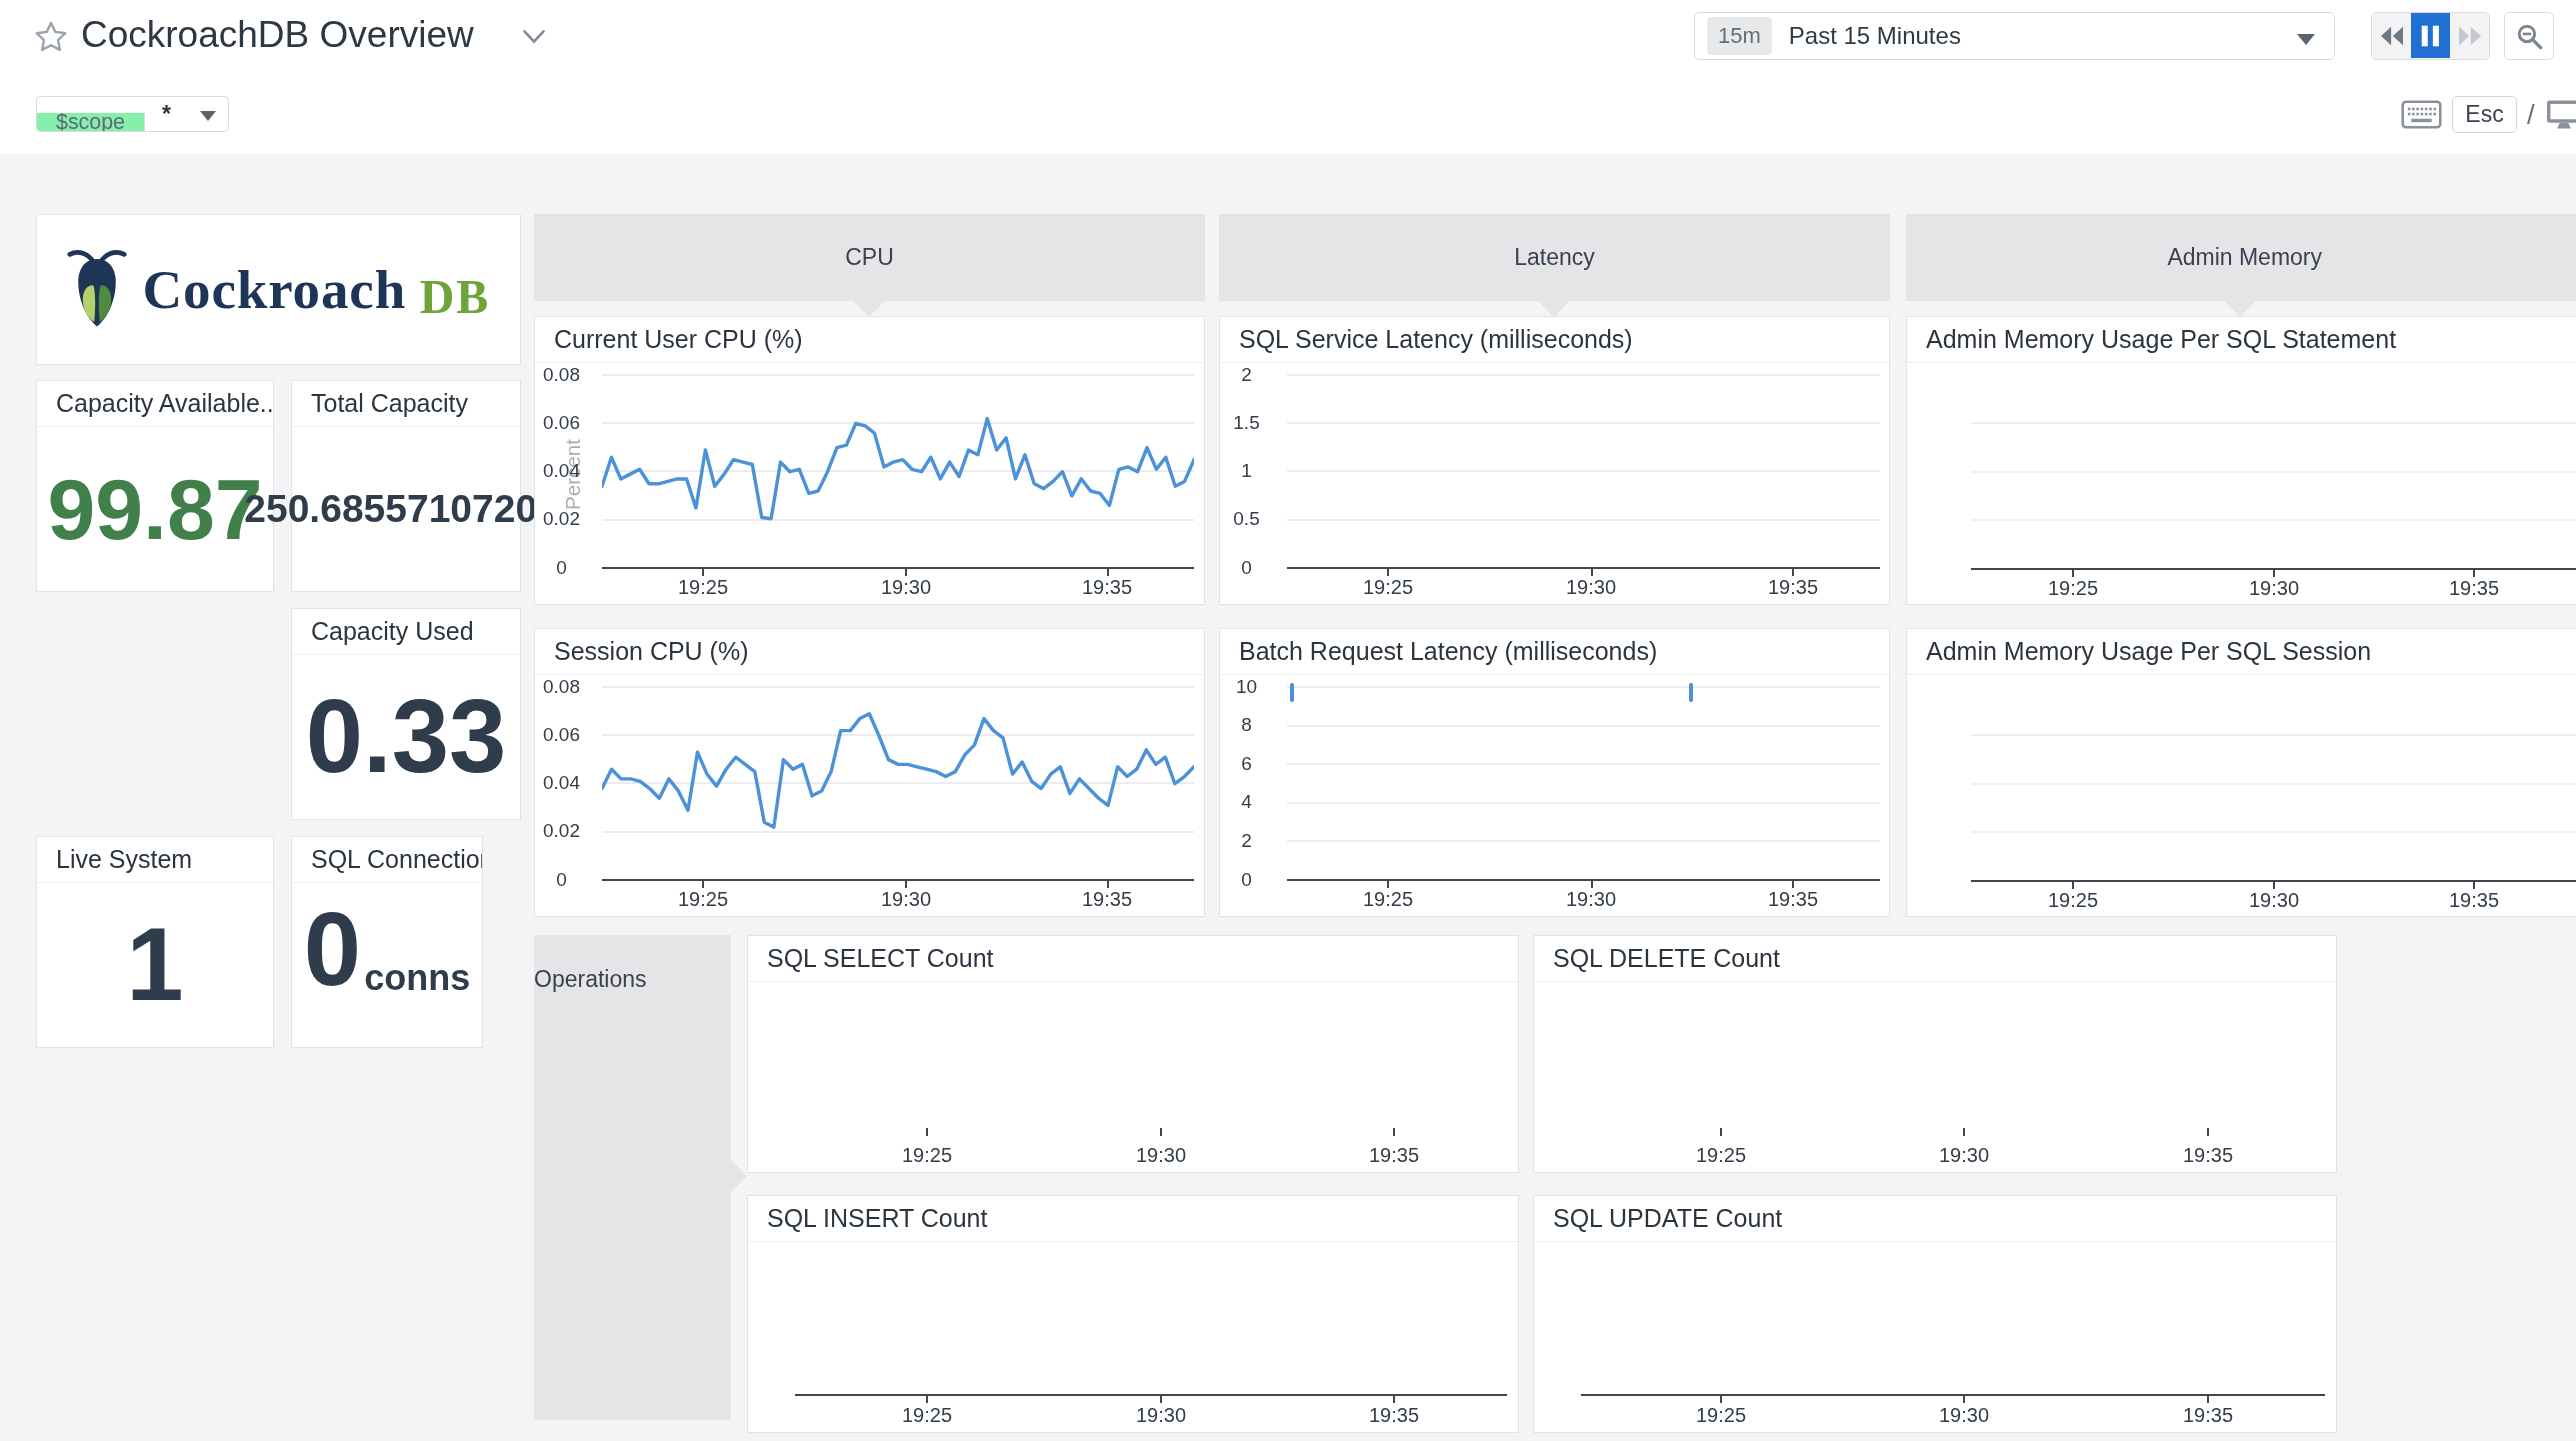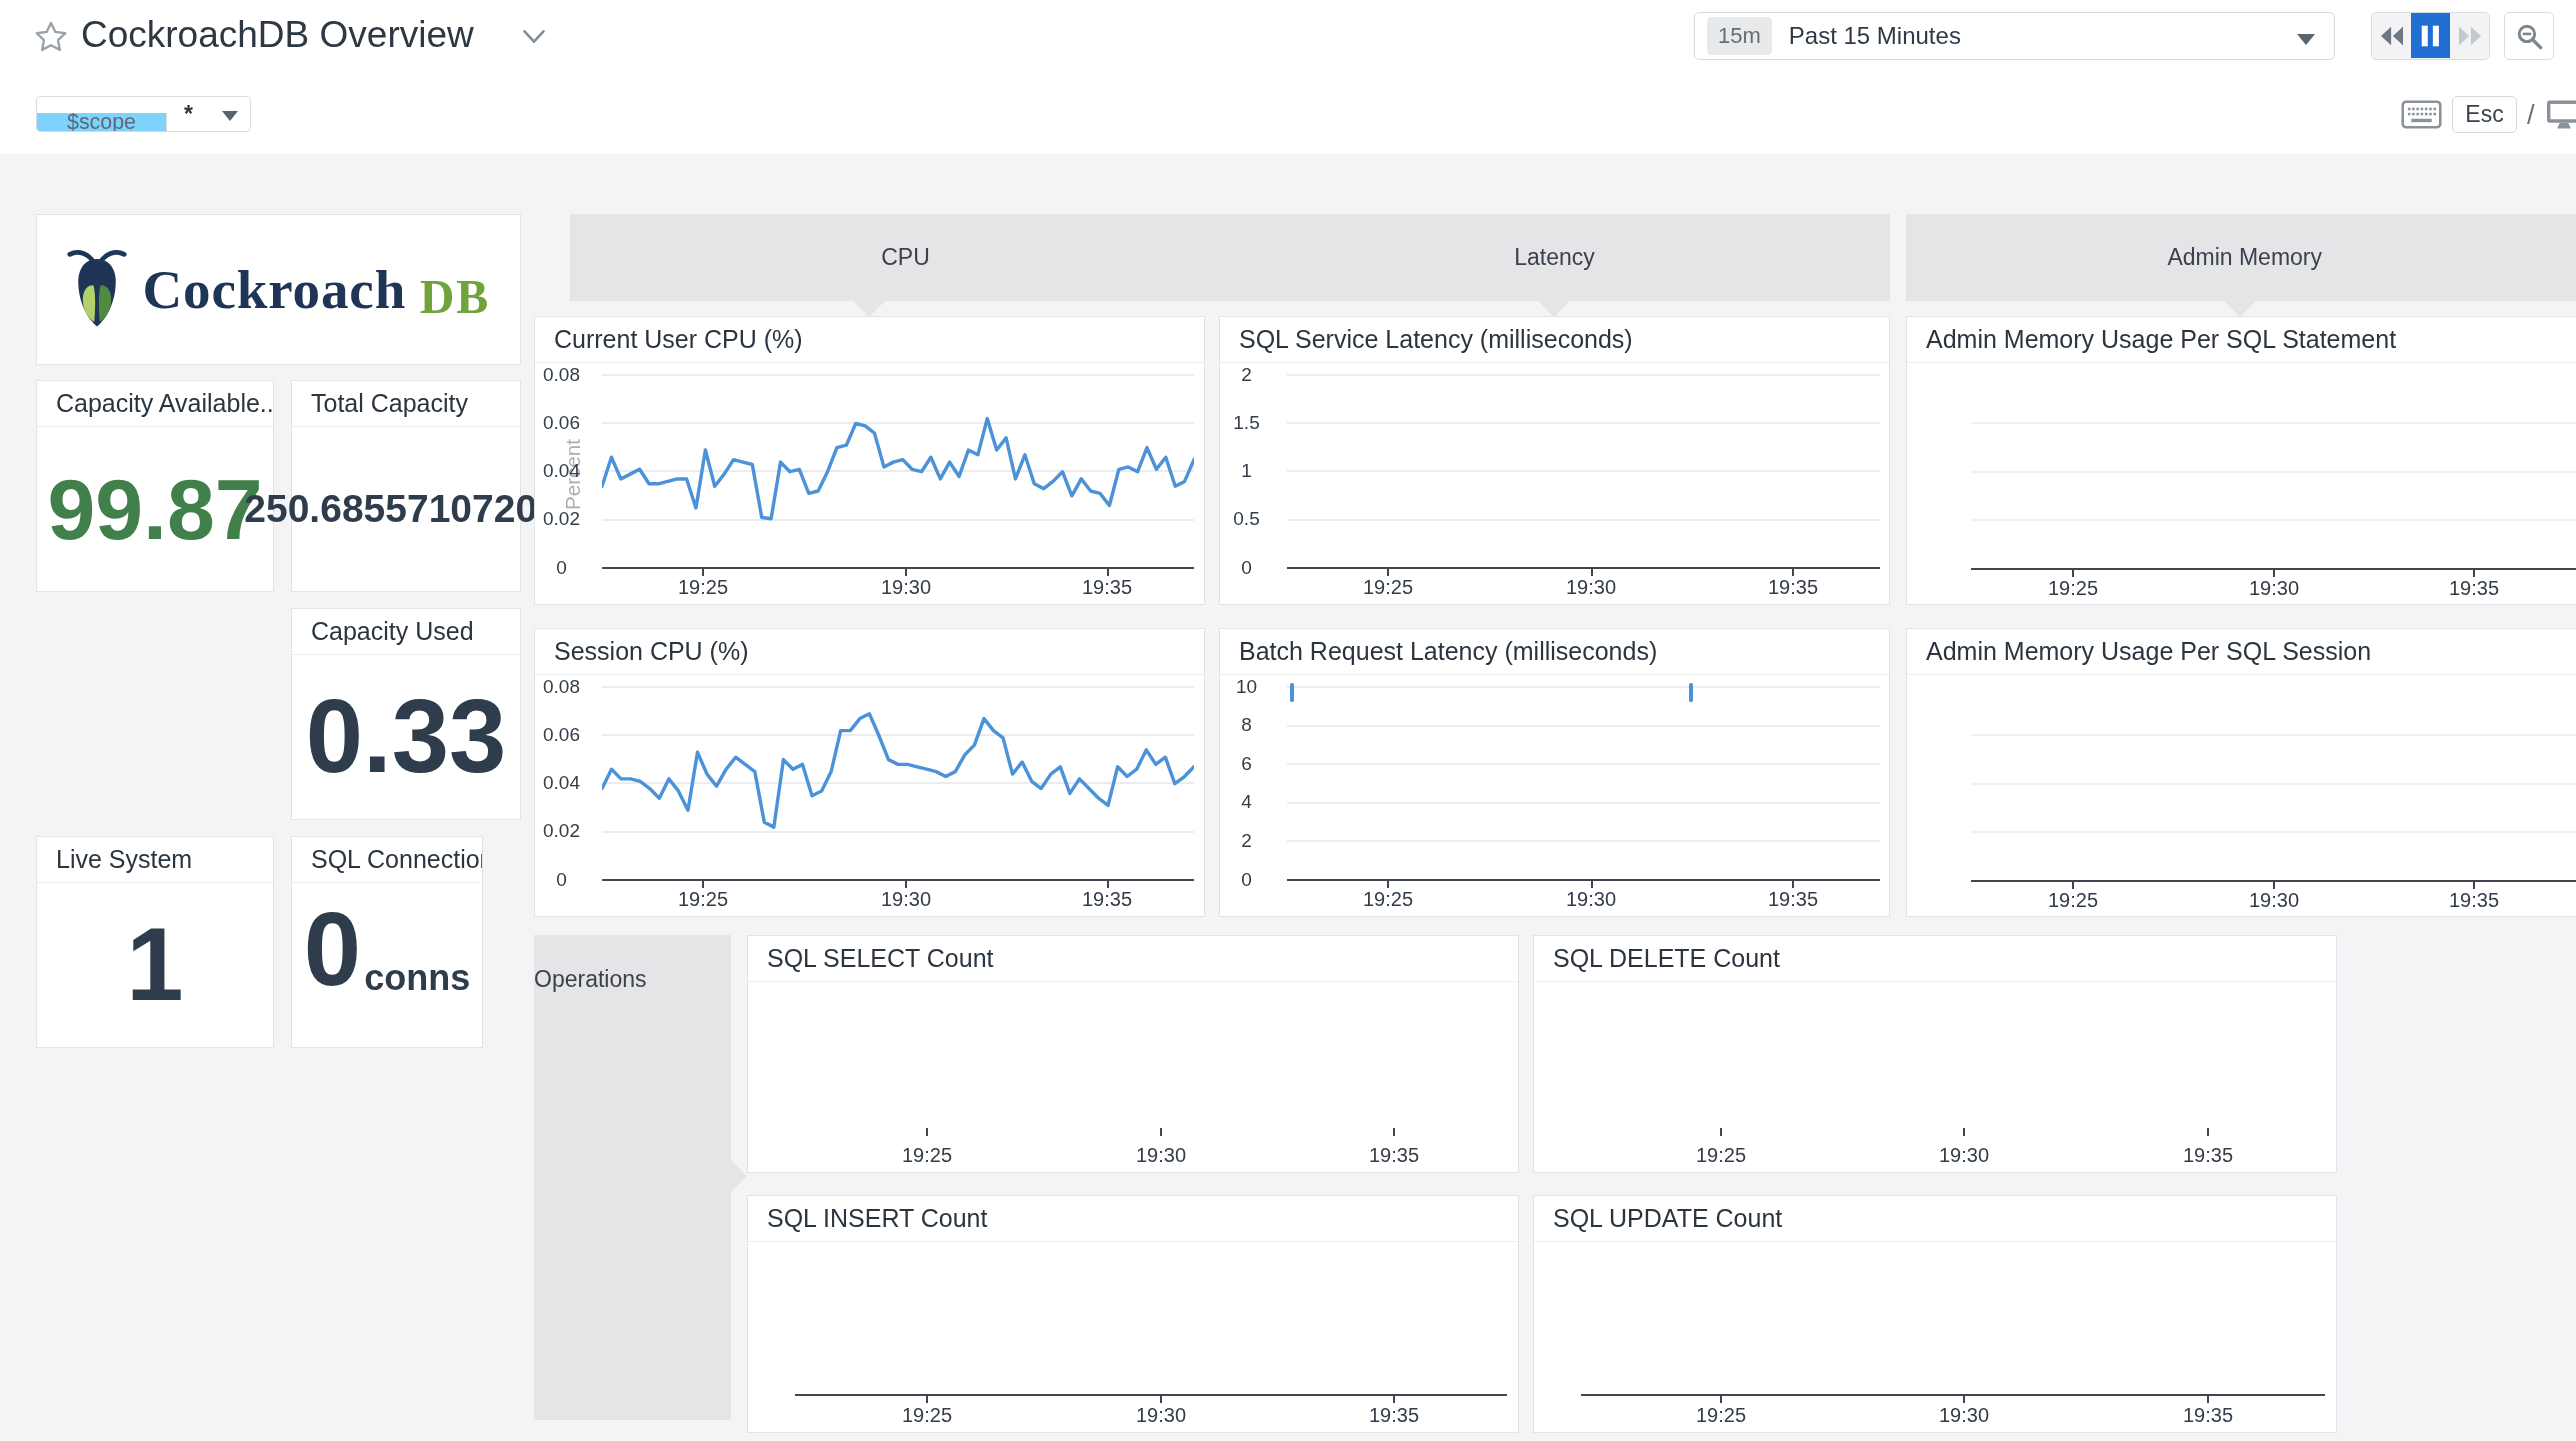--- a/index.html
+++ b/index.html
@@ -29,7 +29,7 @@
 
   .scopevar{position:absolute;left:36px;top:96px;height:36px;display:flex;border:1.7px solid #d8dbde;
       border-radius:4.3px;overflow:hidden;box-sizing:border-box;cursor:pointer;}
-  .scope-name{background:#7dd3fc;color:#5f6977;font-size:21.4px;display:flex;align-items:center;padding:0 30px;border-right:1.7px solid #d8dbde;margin-top:16px;}
+  .scope-name{background:#86efac;color:#5f6977;font-size:21.4px;display:flex;align-items:center;padding:0 19px;border-right:1.7px solid #d8dbde;margin-top:16px;}
   .scope-value{background:#fff;color:#2c3640;font-size:23px;font-weight:bold;display:flex;align-items:center;padding:0 13.7px 0 17px;}
   .scope-caret{width:0;height:0;border-left:8.6px solid transparent;border-right:8.6px solid transparent;
       border-top:10.3px solid #5b646e;margin:3.4px 12px 0 15.4px;align-self:center;}

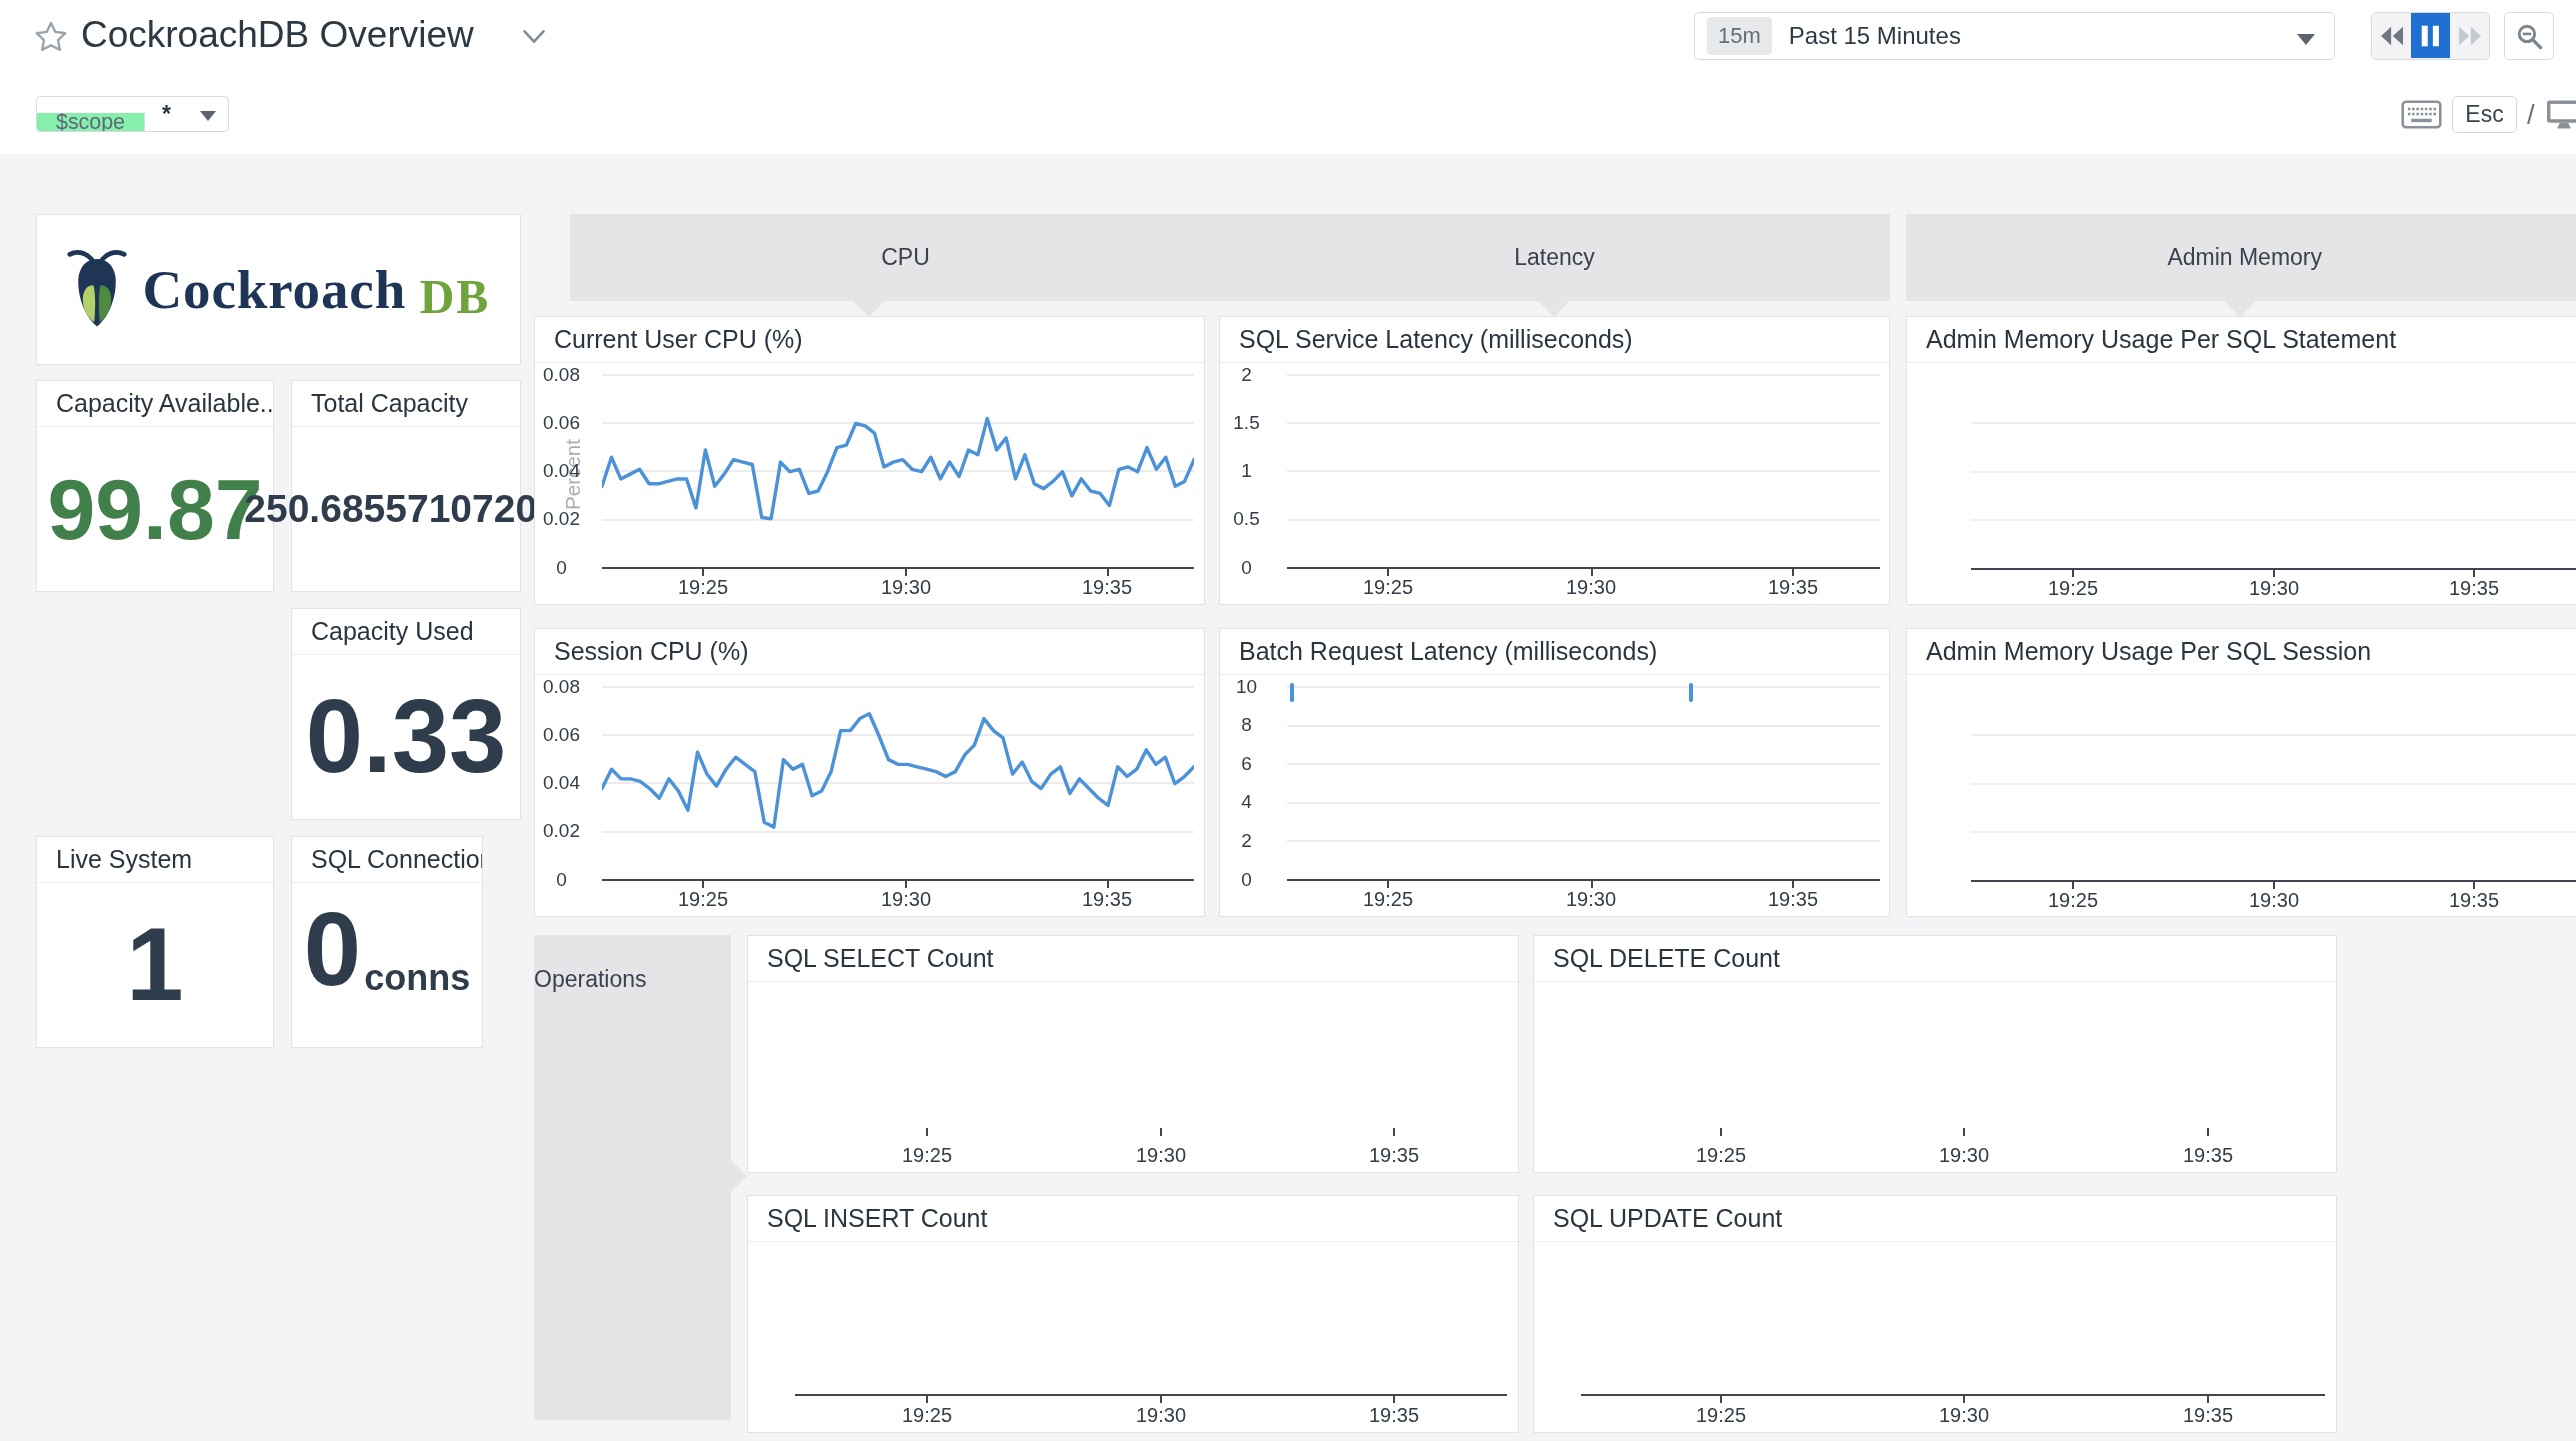--- a/index.html
+++ b/index.html
@@ -216,7 +216,7 @@
     </div>
   </div>
 
-  <div class="group-header" style="left:534px;top:214px;width:671px;height:87px;margin-left:36px;">
+  <div class="group-header" style="left:534px;top:214px;width:671px;height:87px;">
     <span>CPU</span>
   </div>
   <div class="notch-down" style="left:853px;top:301px;"></div>

